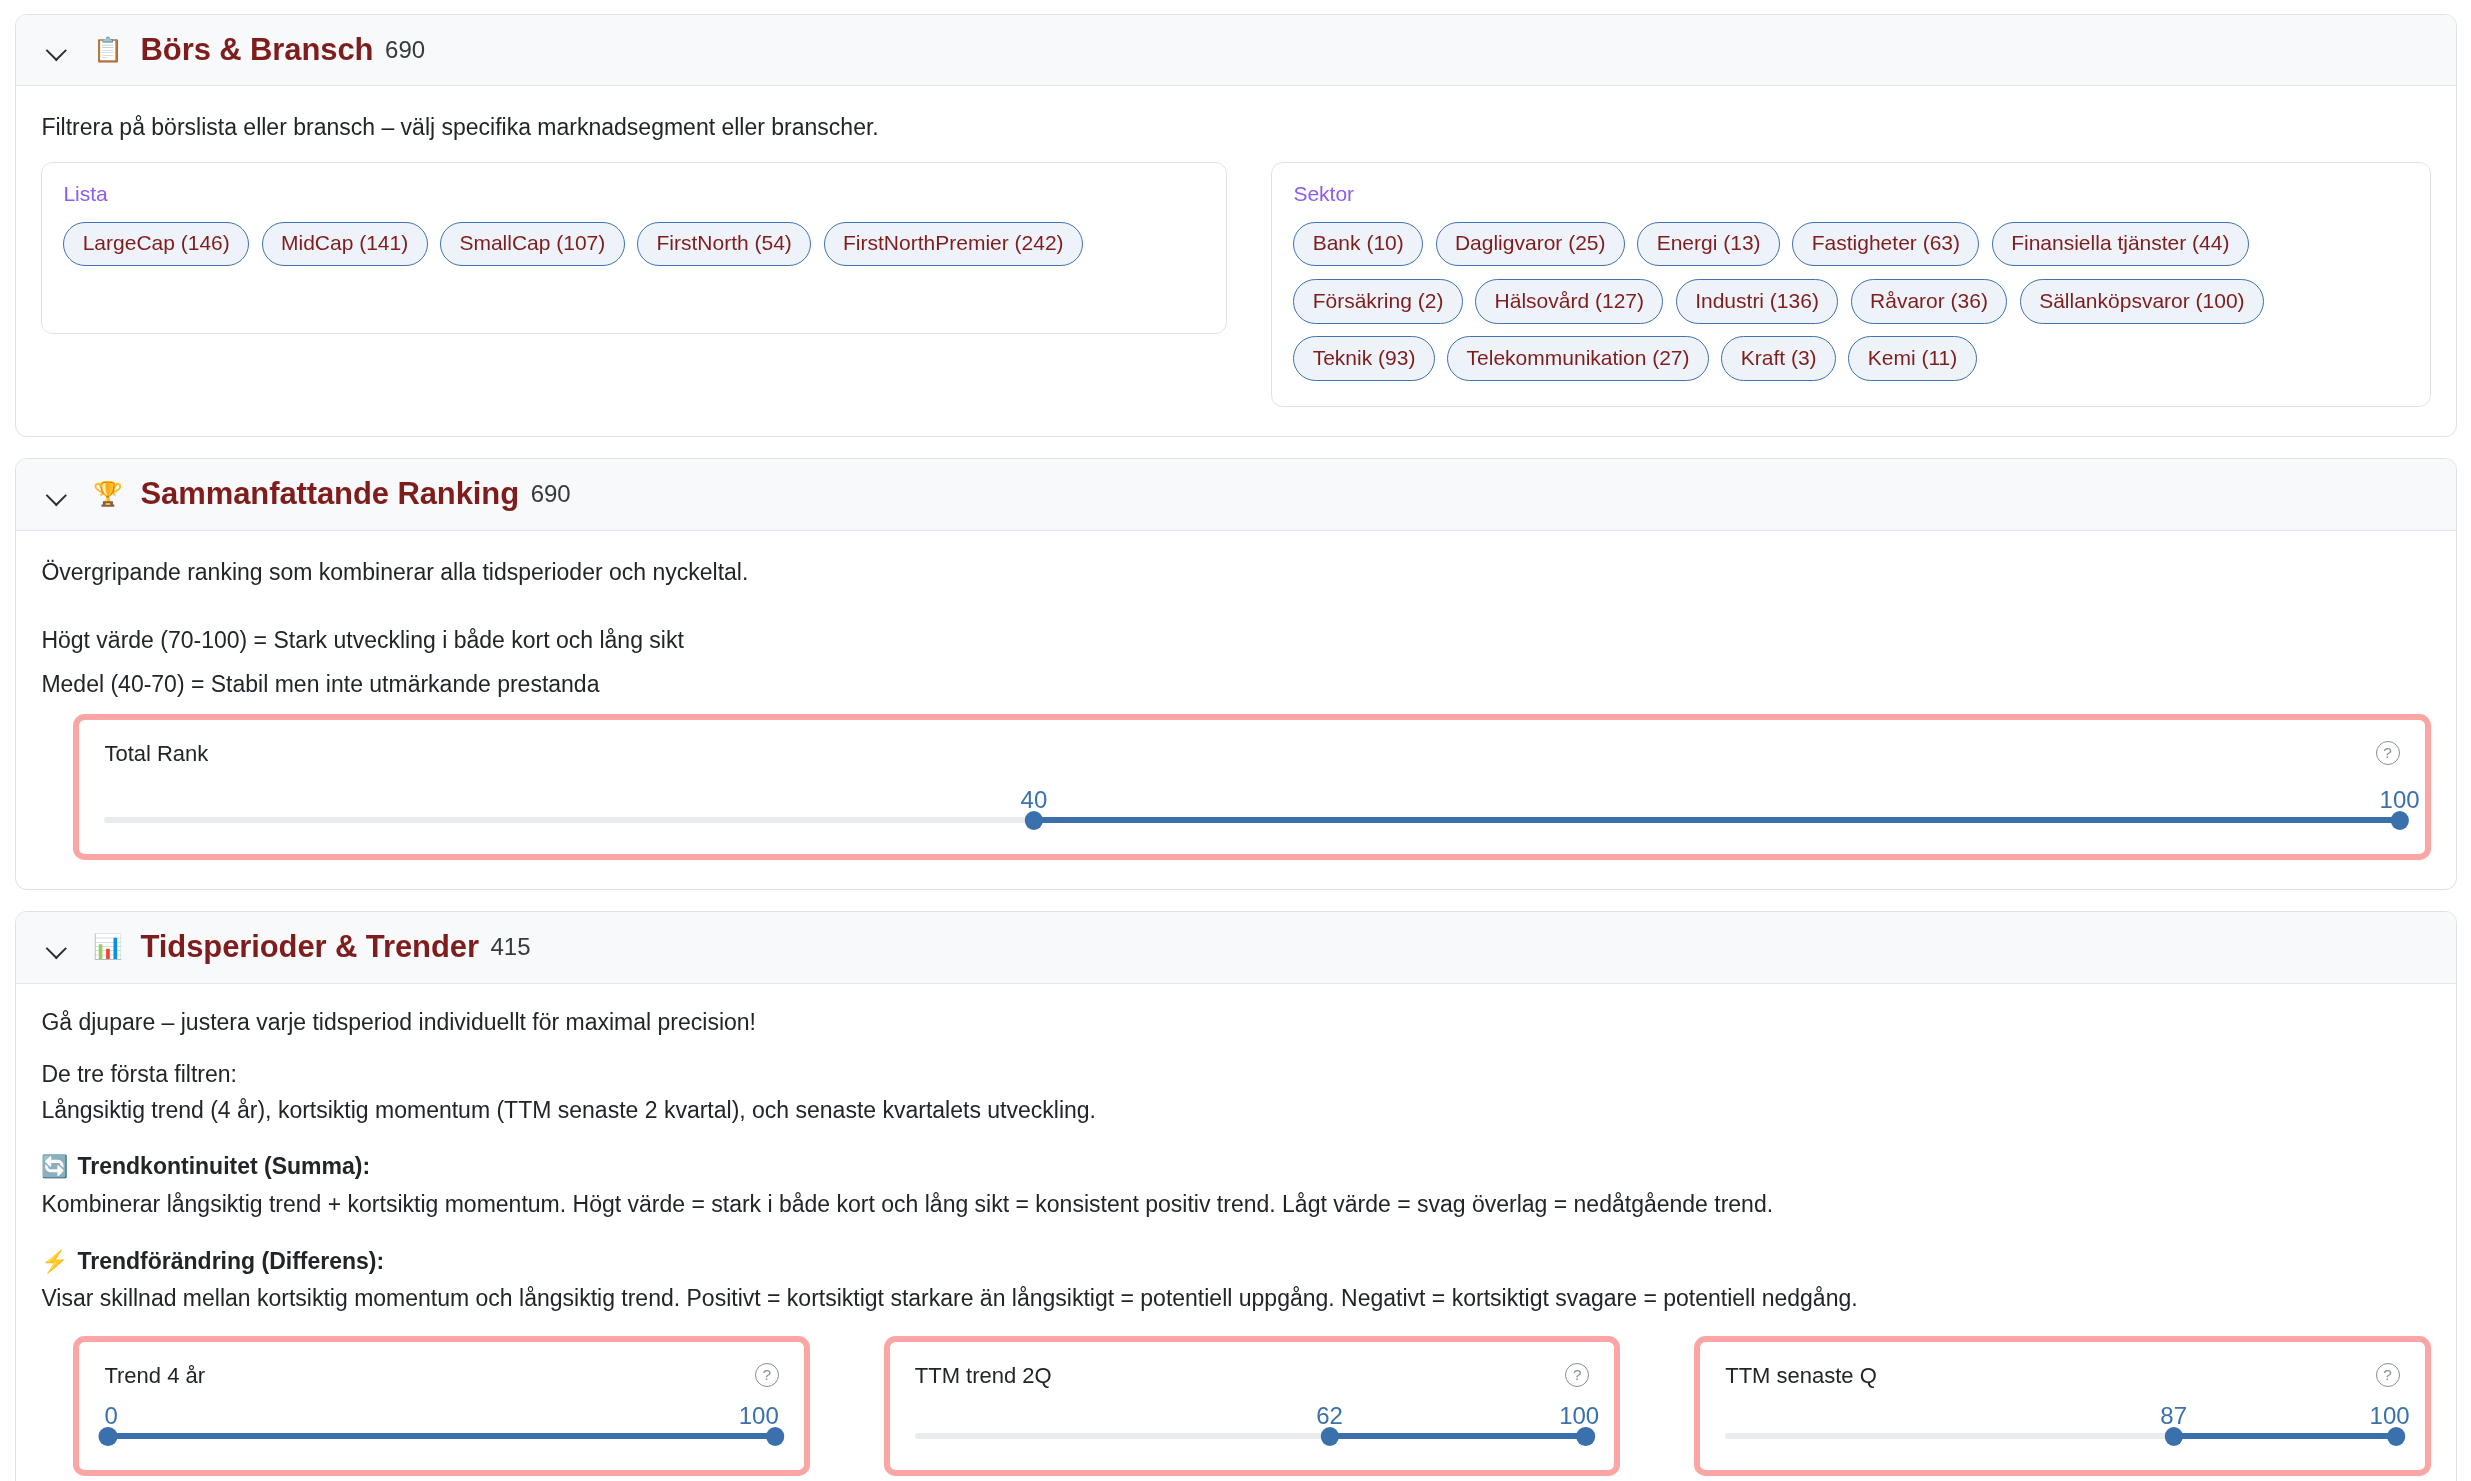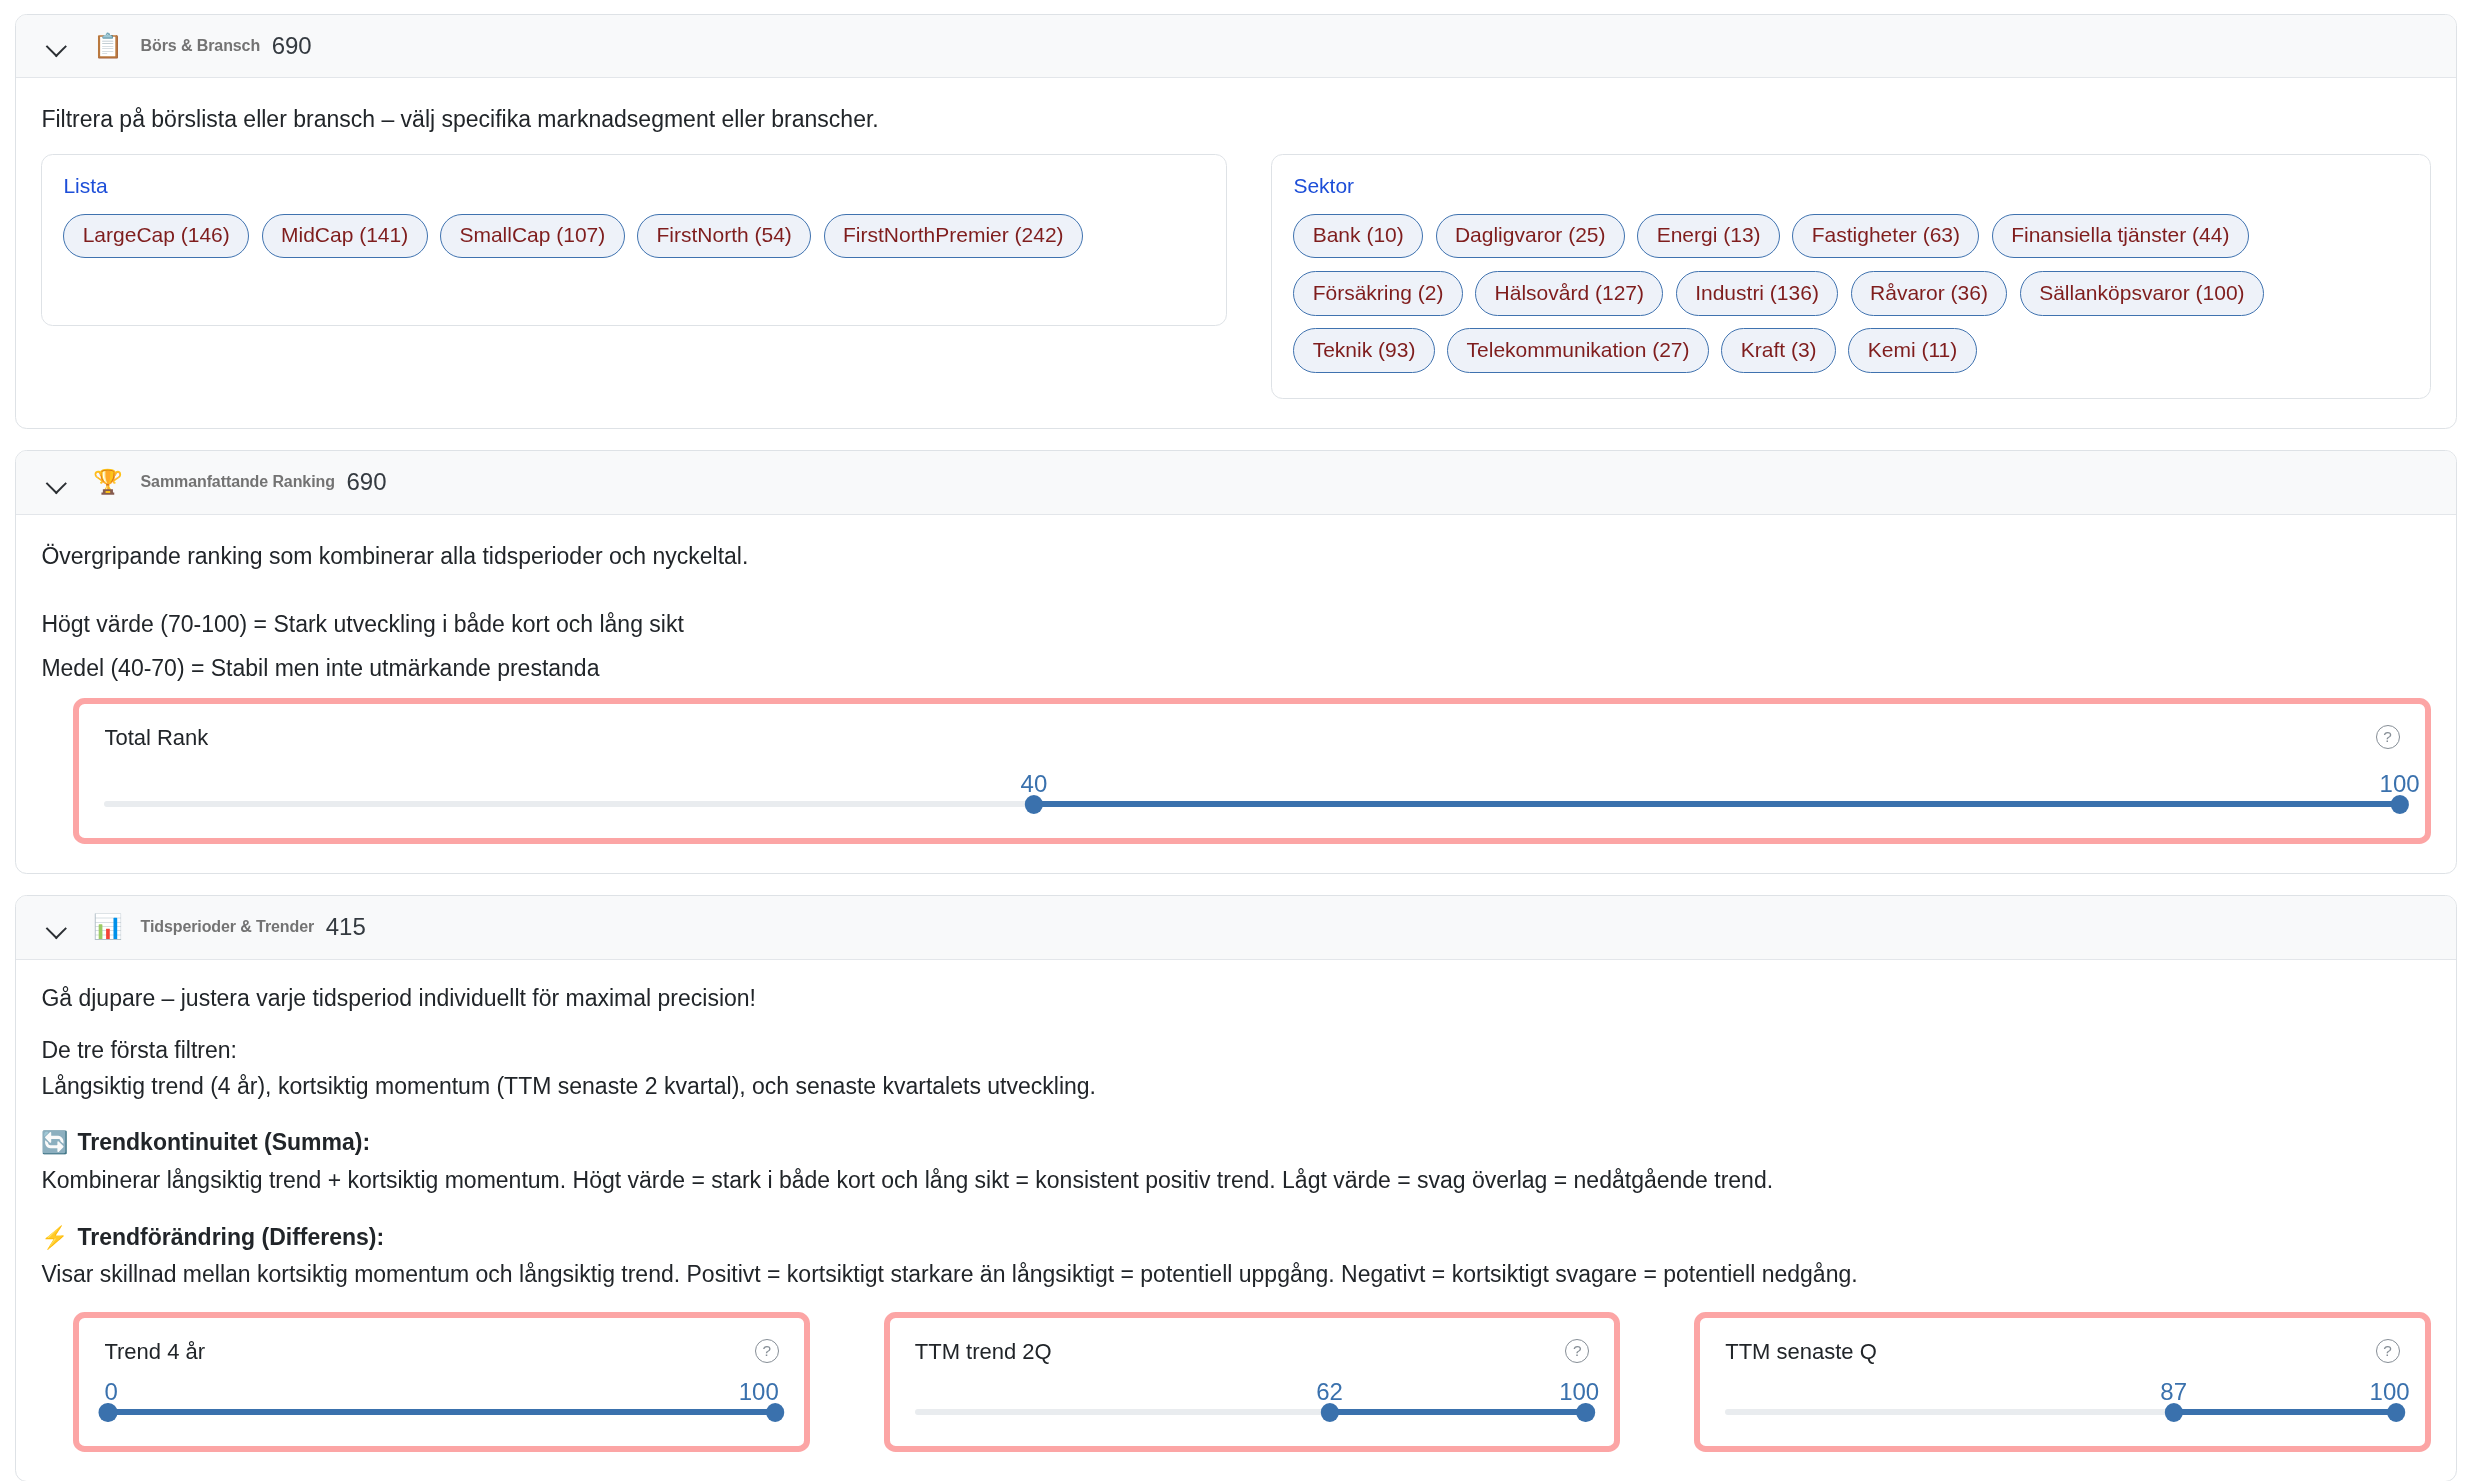--- a/index.html
+++ b/index.html
@@ -60,9 +60,9 @@
   }
   .hdr-title {
     font-weight: 700;
-    font-size: 16px;
+    font-size: 31px;
     letter-spacing: -0.1px;
-    color: #737373;
+    color: #7f1d1d;
   }
   .hdr-count {
     font-weight: 400;

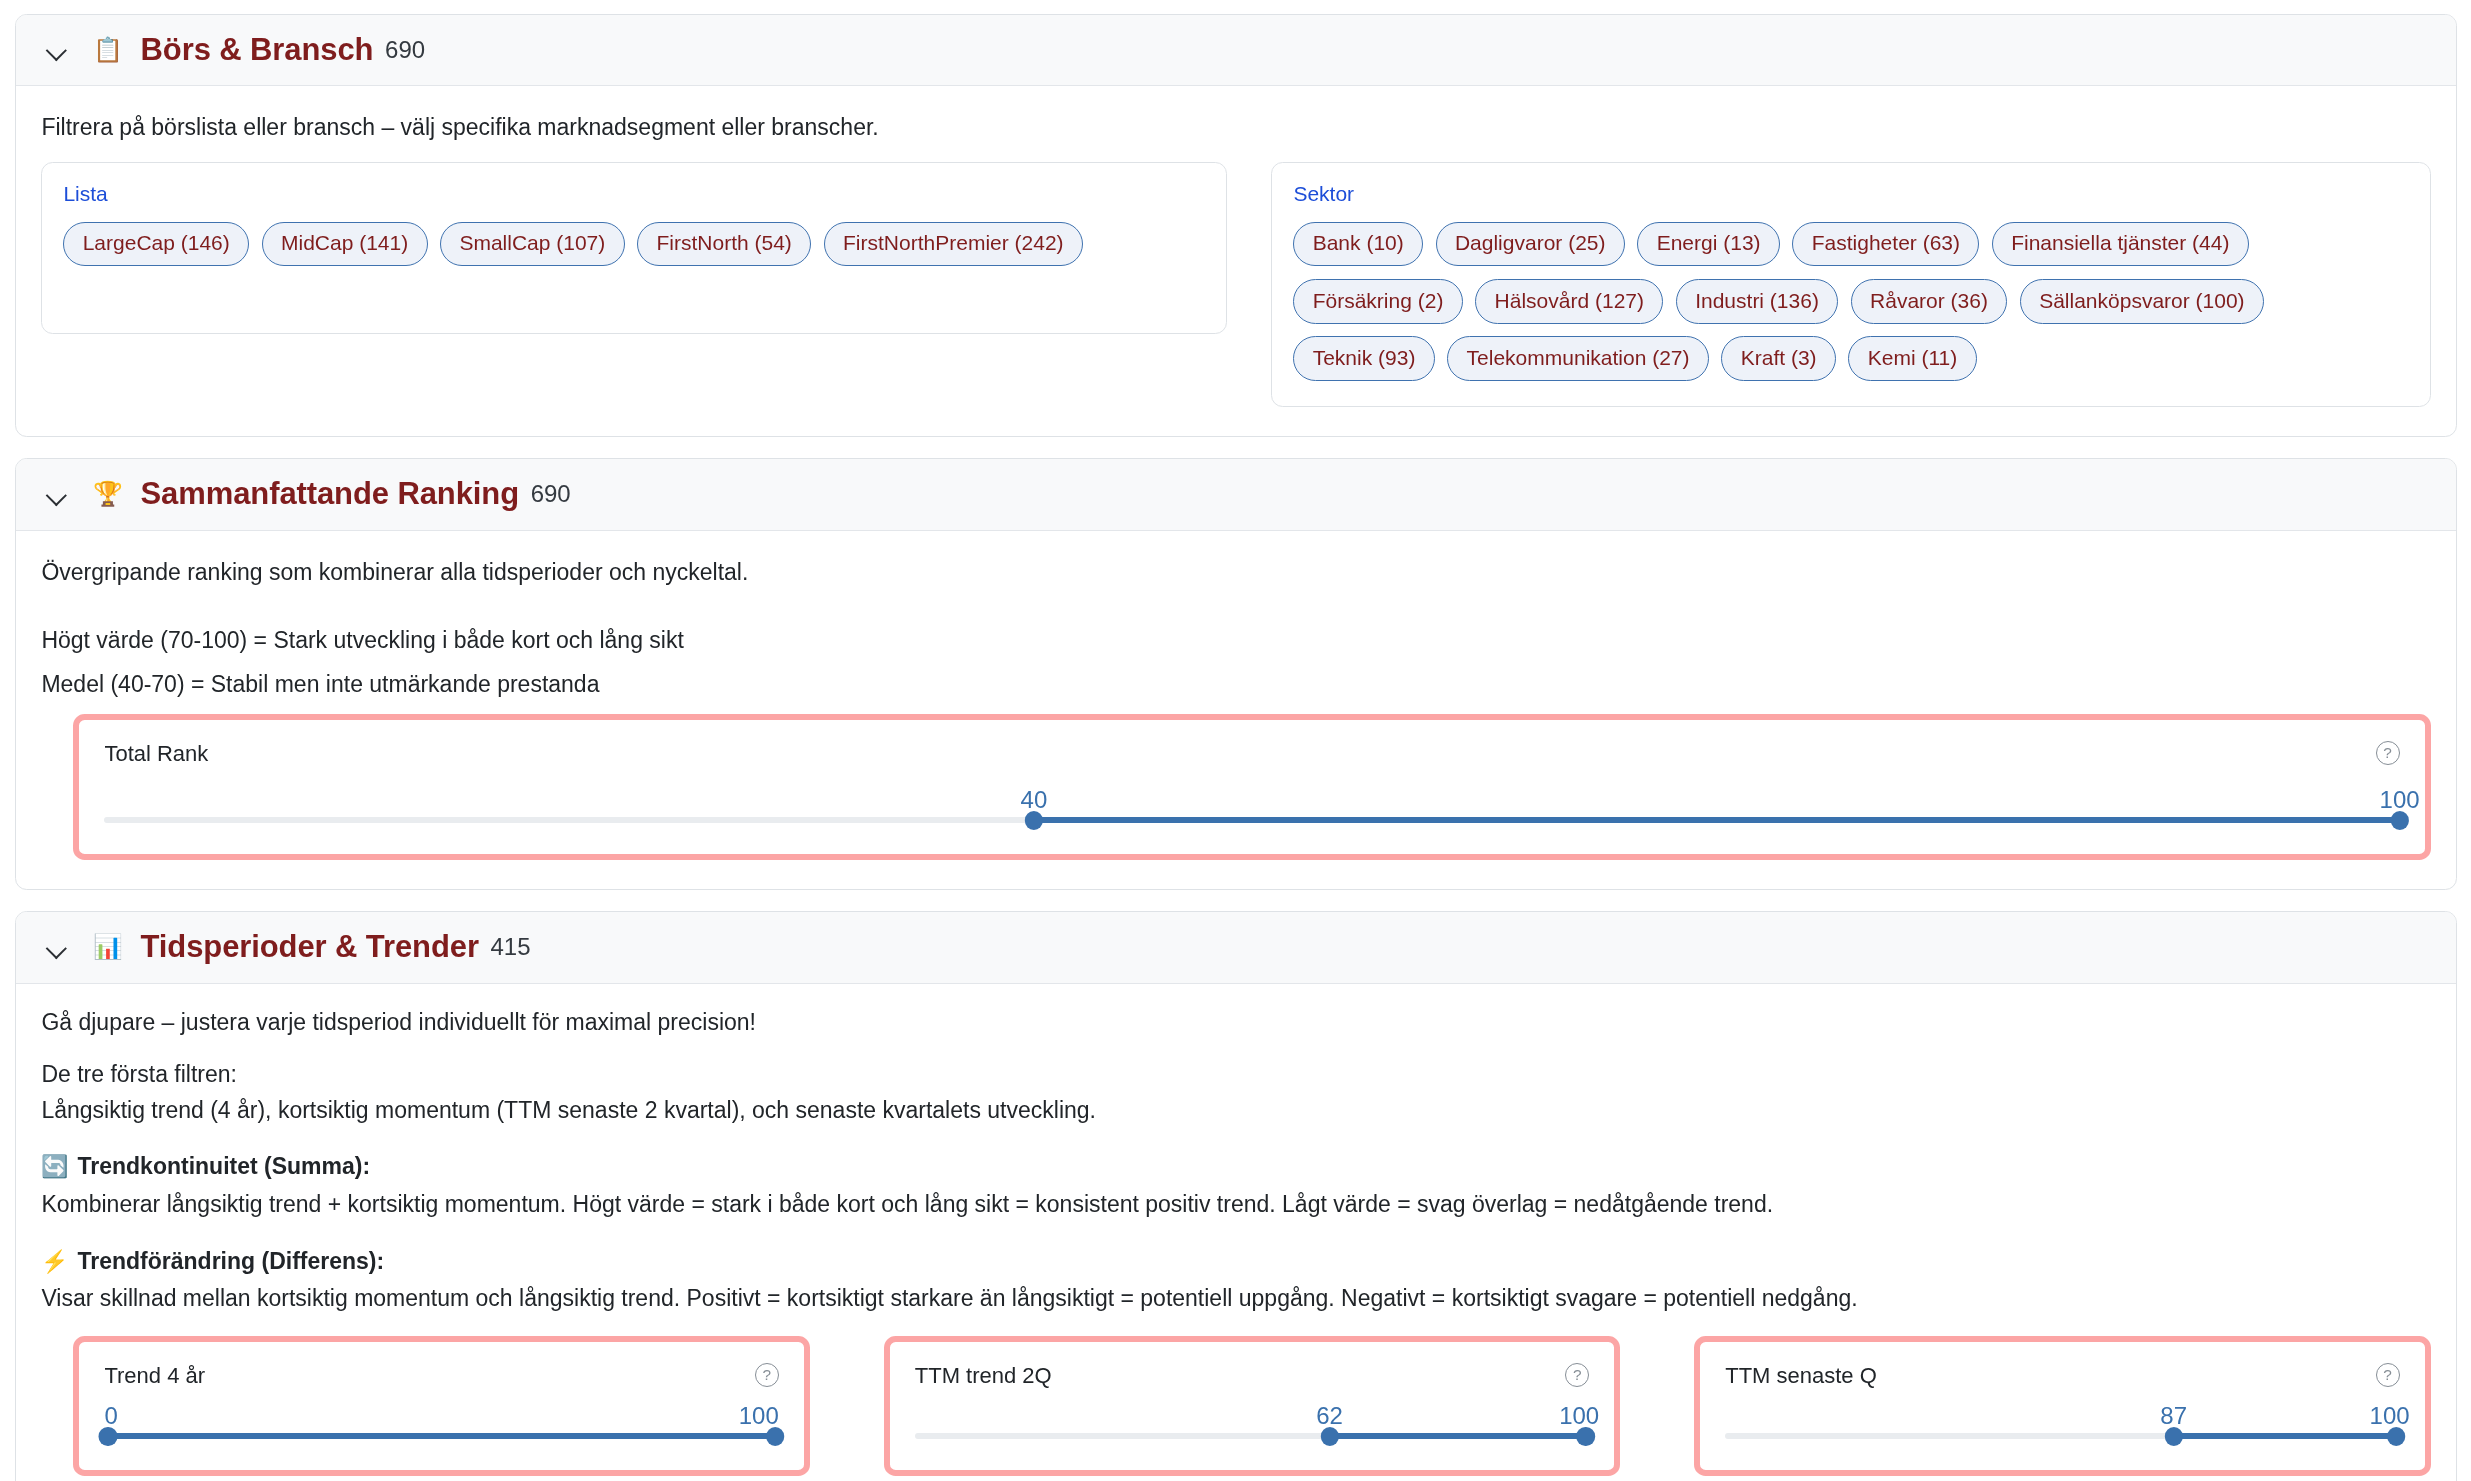--- a/index.html
+++ b/index.html
@@ -111,7 +111,7 @@
   .chip-panel.sektor { flex: 1; min-height: 172px; }
   .chip-label {
     font-size: 21px;
-    color: #1d4ed8;
+    color: #8b5cf6;
     margin-bottom: 15.4px;
   }
   .chips {

